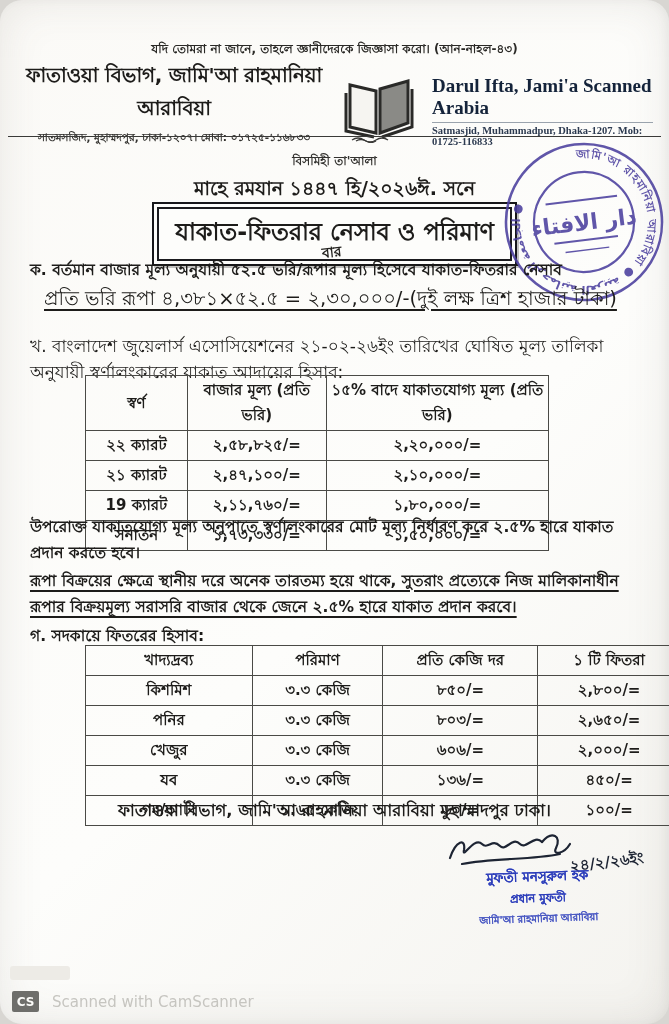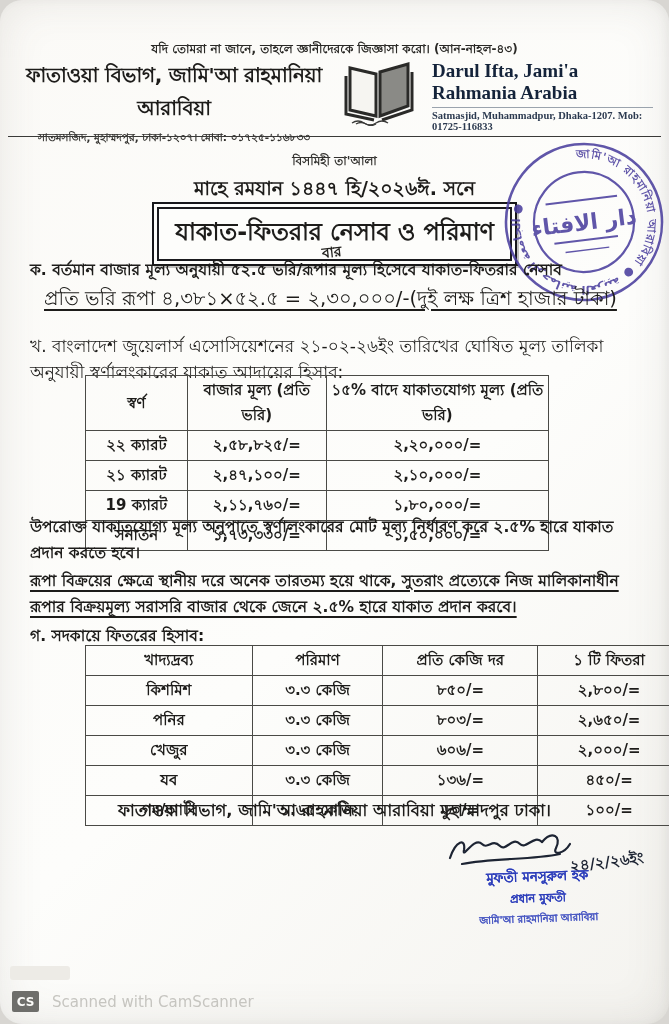--- a/index.html
+++ b/index.html
@@ -13,7 +13,7 @@
   .quote { position:absolute; top:40px; left:0; width:100%; text-align:center;
     font-size:12px; font-weight:600; color:#2a2926; }
   .header-row { position:absolute; top:60px; left:20px; right:16px;
-    display:flex; align-items:flex-start; gap:8px; }
+    display:flex; align-items:flex-end; gap:8px; }
   .org-bn { width:308px; text-align:center; }
   .org-bn .name { font-size:20px; font-weight:700; letter-spacing:-.3px; }
   .org-bn .addr { font-size:10.5px; font-weight:600; margin-top:4px; color:#33322f; }

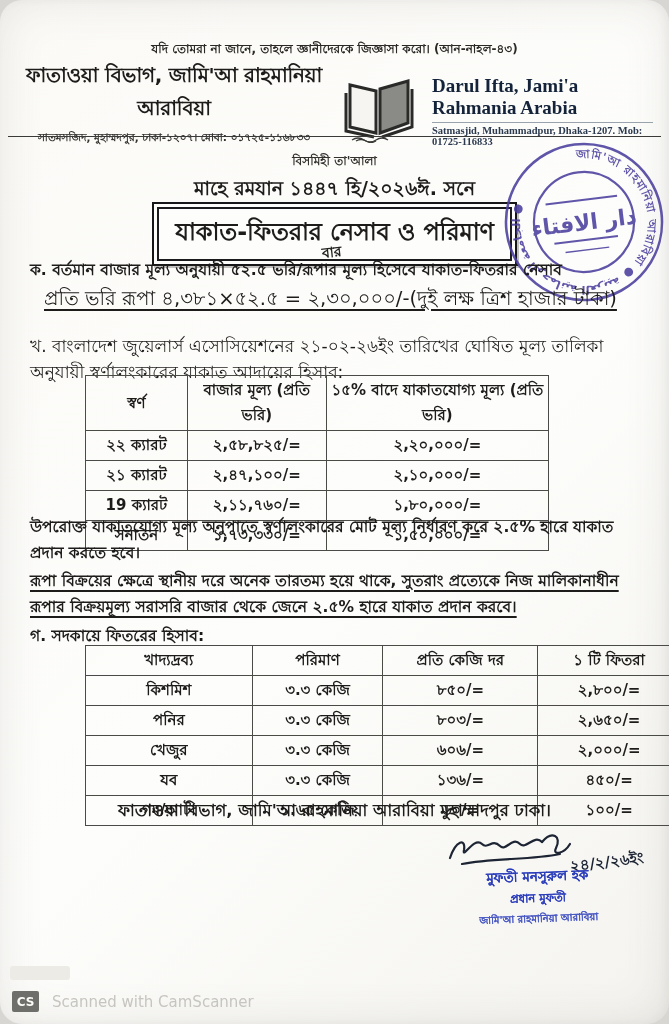--- a/index.html
+++ b/index.html
@@ -105,7 +105,7 @@
       </svg>
     </div>
     <div class="org-en">
-      <div class="name">Darul Ifta, Jami'a Rahmania Arabia</div>
+      <div class="name">Darul Ifta, Jami'a Scanned Arabia</div>
       <div class="addr">Satmasjid, Muhammadpur, Dhaka-1207. Mob: 01725-116833</div>
     </div>
   </div>

